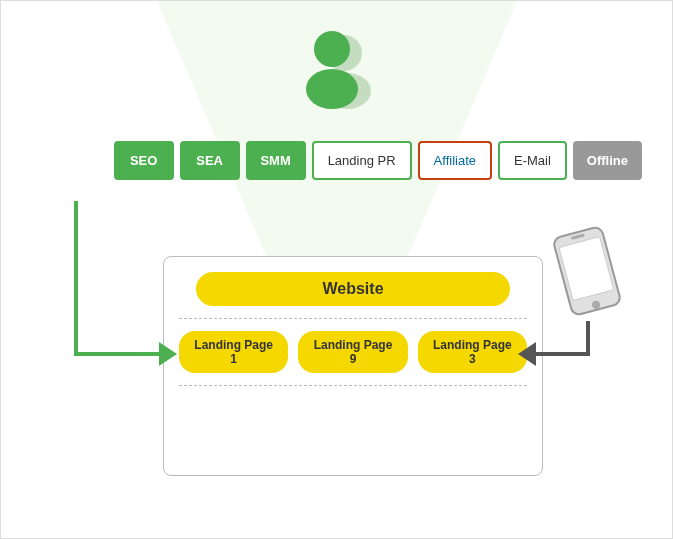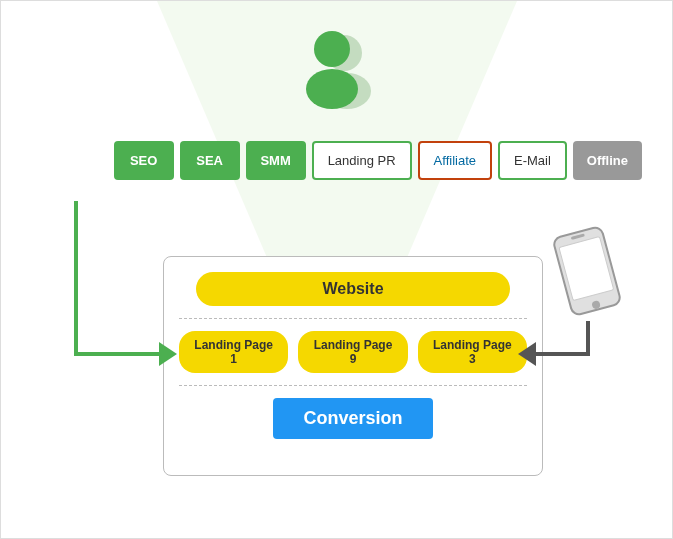--- a/index.html
+++ b/index.html
@@ -298,7 +298,6 @@
       <button class="landing-btn">Landing Page 3</button>
     </div>
     <hr class="divider-dashed2">
-    <button class="conversion-btn">Conversion</button>
   </div>
 
   <div class="phone-container">

